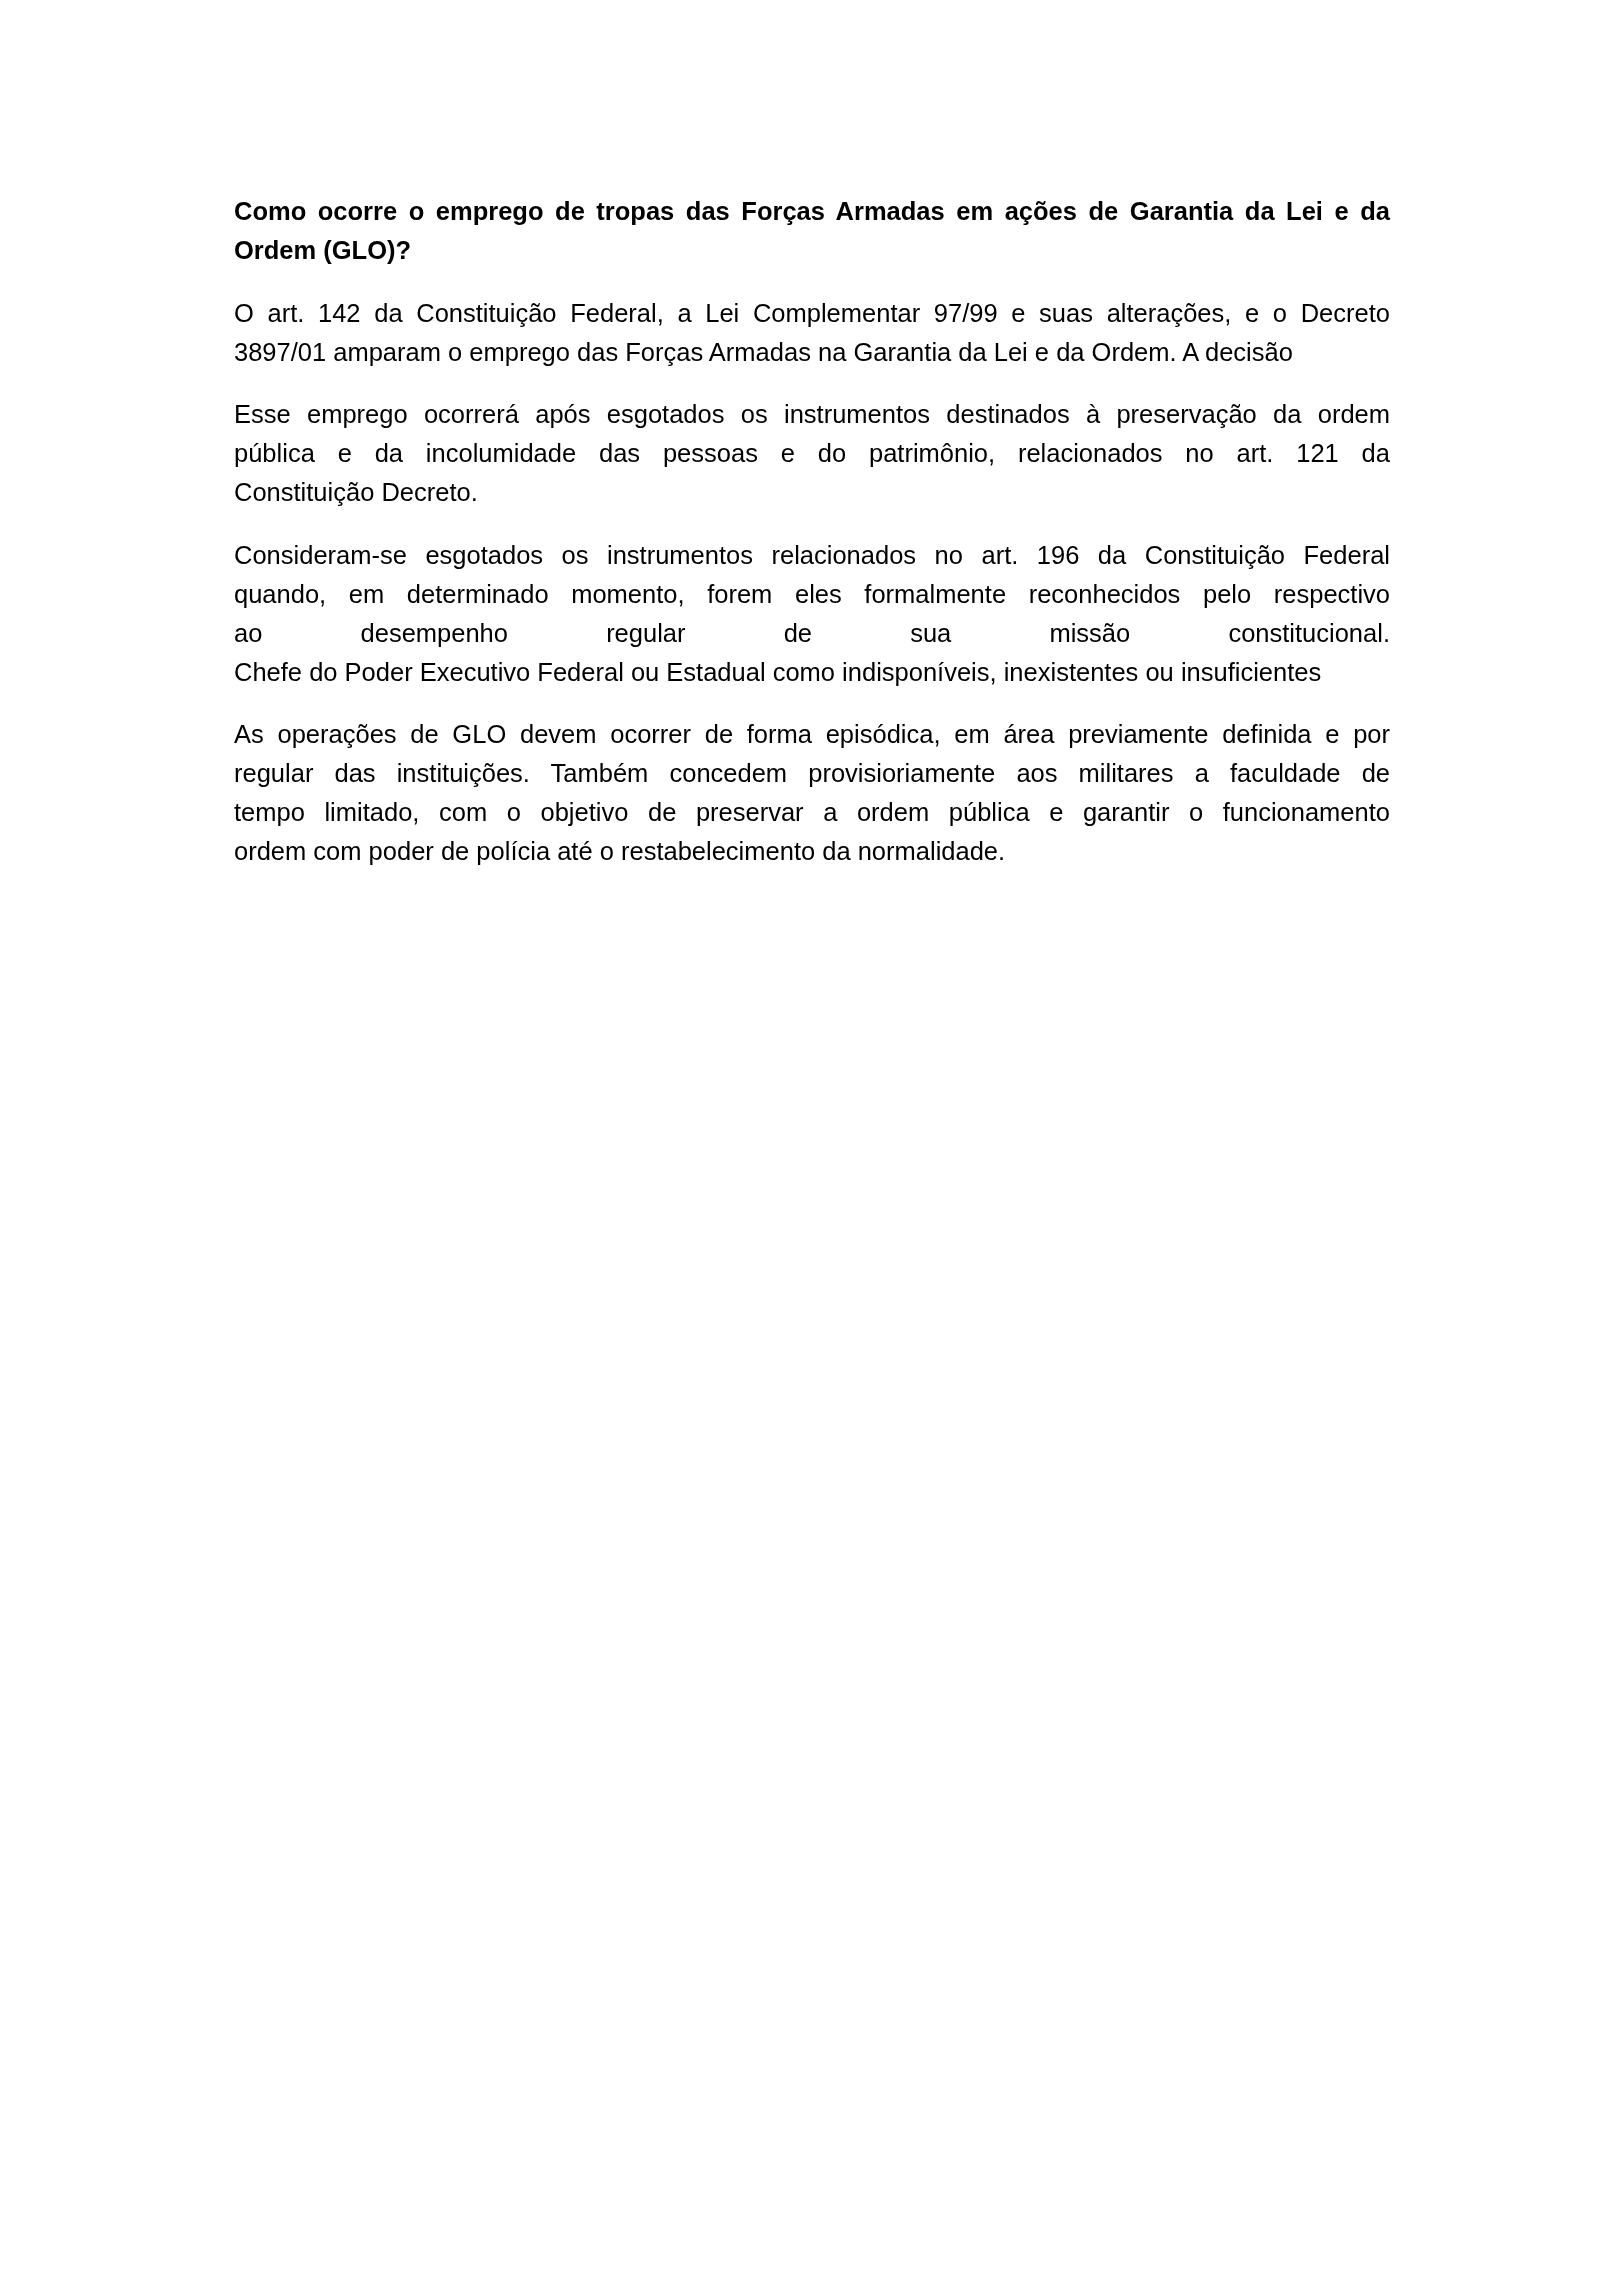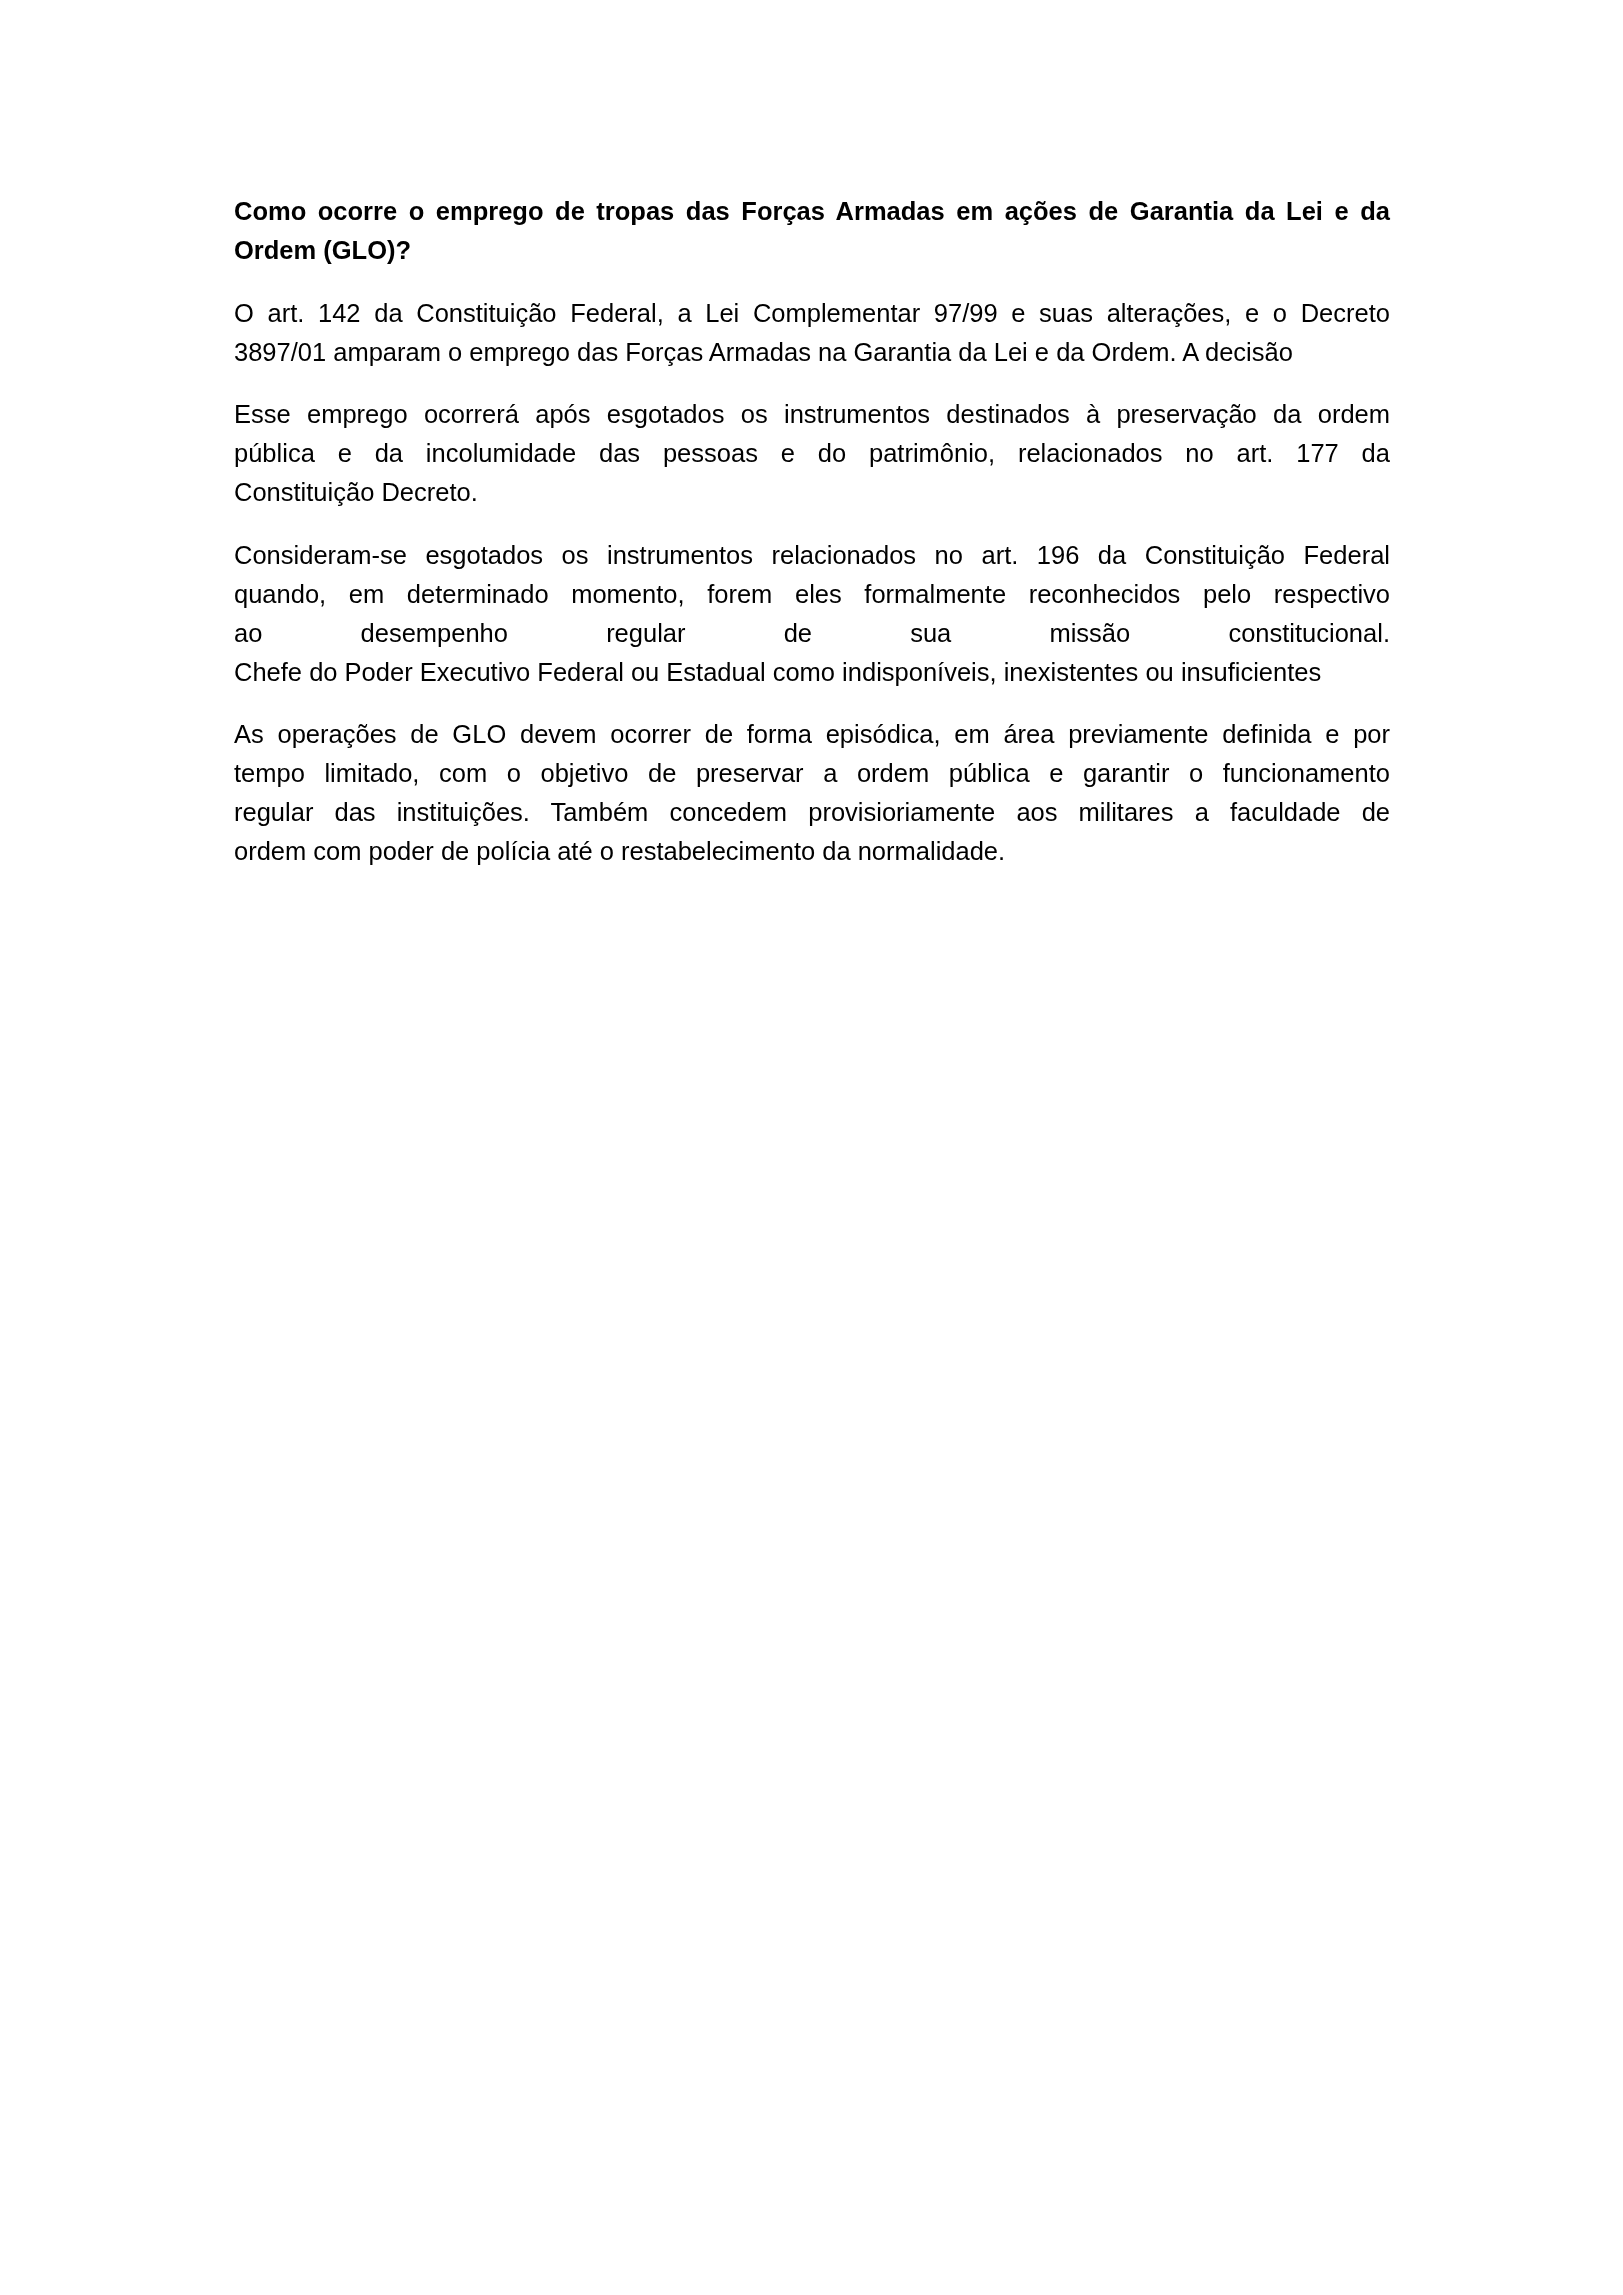--- a/index.html
+++ b/index.html
@@ -54,7 +54,7 @@
       </div>
       <div class="block">
         <div class="line">Esse emprego ocorrerá após esgotados os instrumentos destinados à preservação da ordem</div>
-        <div class="line">pública e da incolumidade das pessoas e do patrimônio, relacionados no art. 177 da</div>
+        <div class="line">pública e da incolumidade das pessoas e do patrimônio, relacionados no art. 121 da</div>
         <div class="line">Constituição Decreto.</div>
       </div>
       <div class="block">

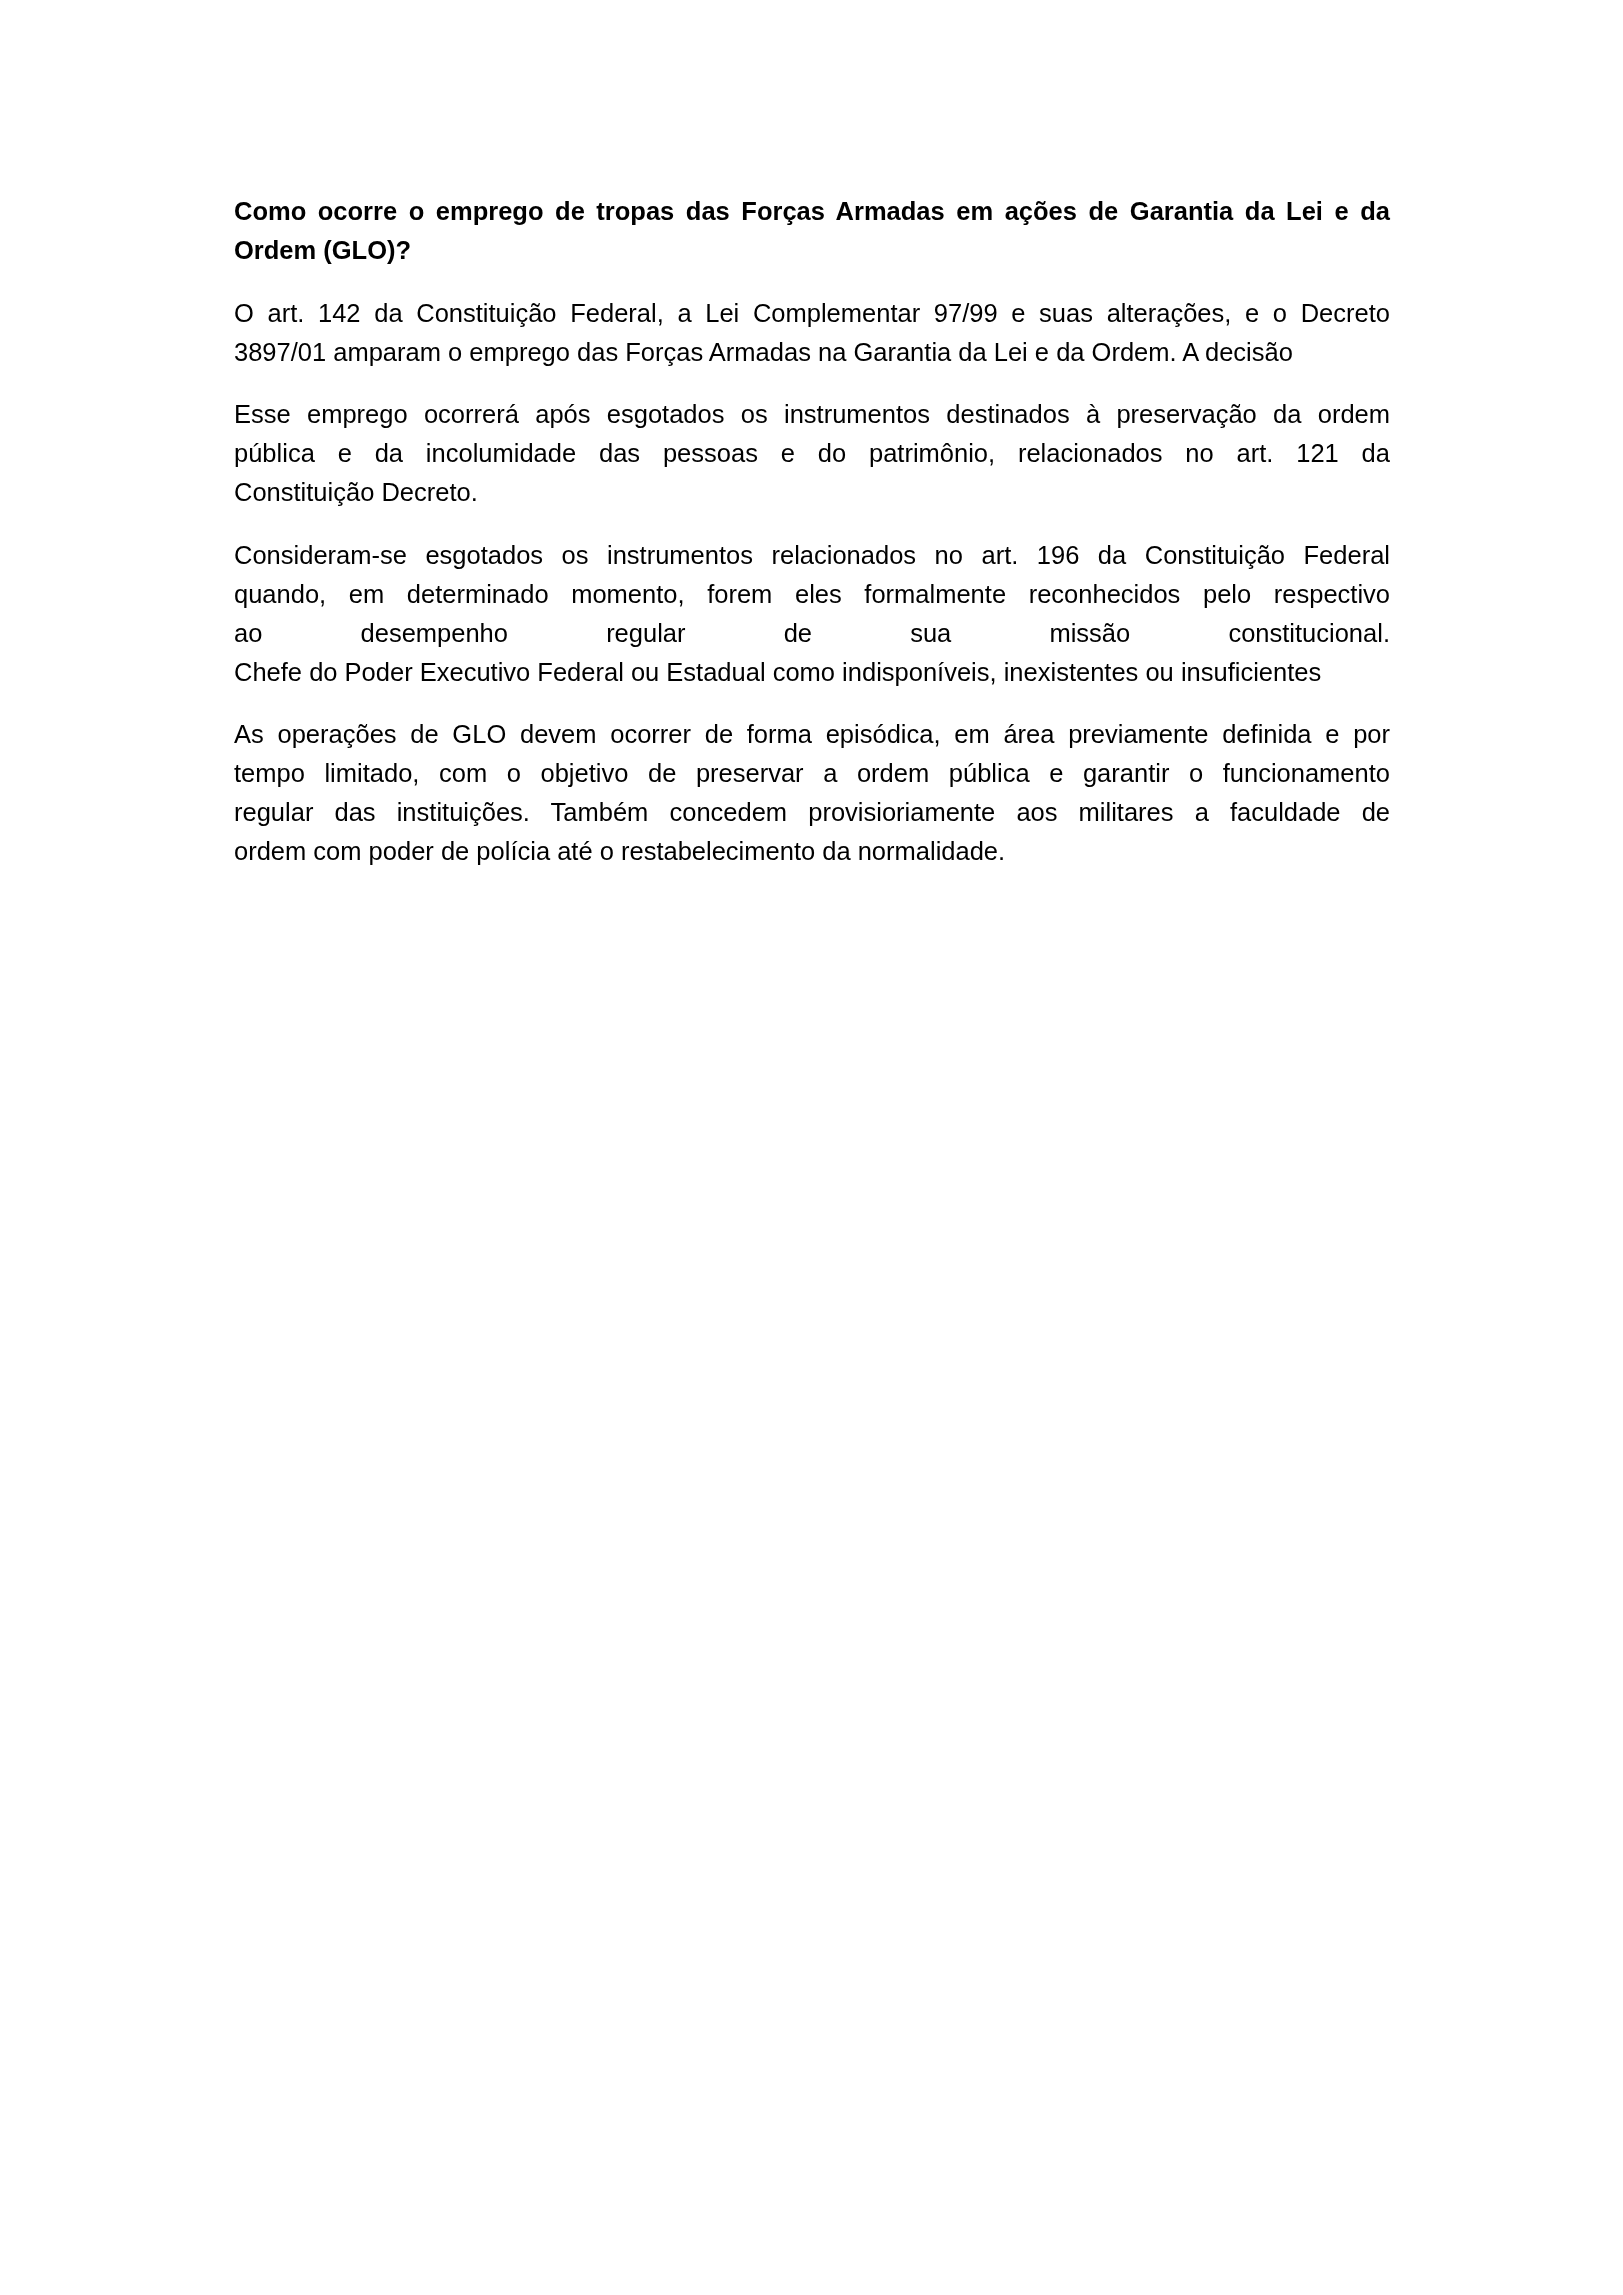--- a/index.html
+++ b/index.html
@@ -65,8 +65,8 @@
       </div>
       <div class="block">
         <div class="line">As operações de GLO devem ocorrer de forma episódica, em área previamente definida e por</div>
+        <div class="line">regular das instituições. Também concedem provisioriamente aos militares a faculdade de</div>
         <div class="line">tempo limitado, com o objetivo de preservar a ordem pública e garantir o funcionamento</div>
-        <div class="line">regular das instituições. Também concedem provisioriamente aos militares a faculdade de</div>
         <div class="line">ordem com poder de polícia até o restabelecimento da normalidade.</div>
       </div>
     </div>

